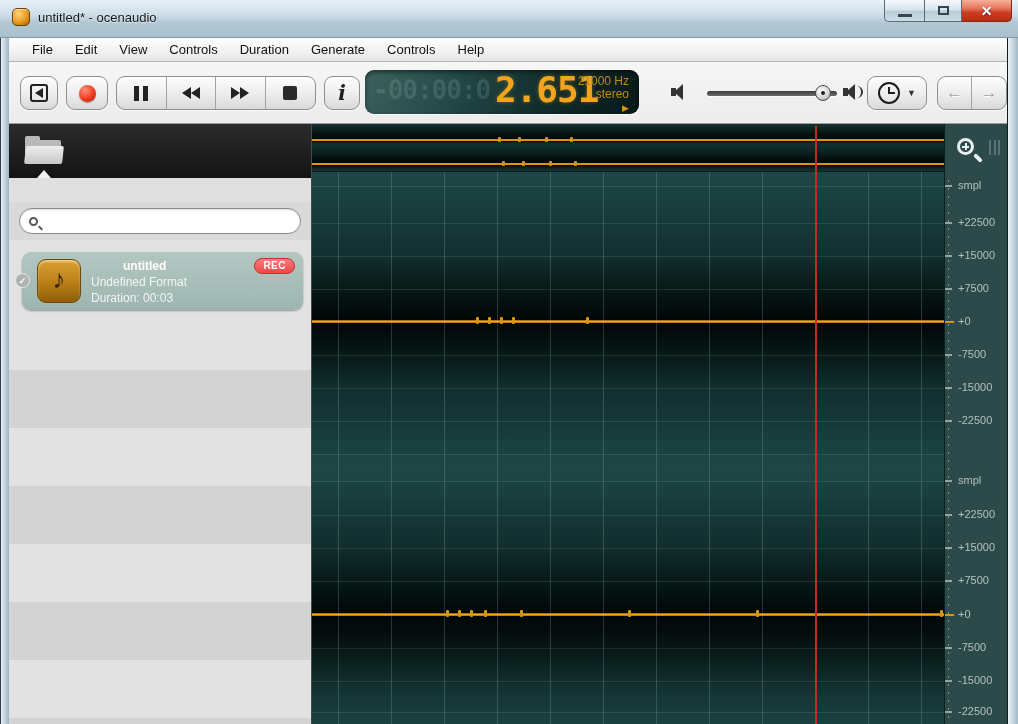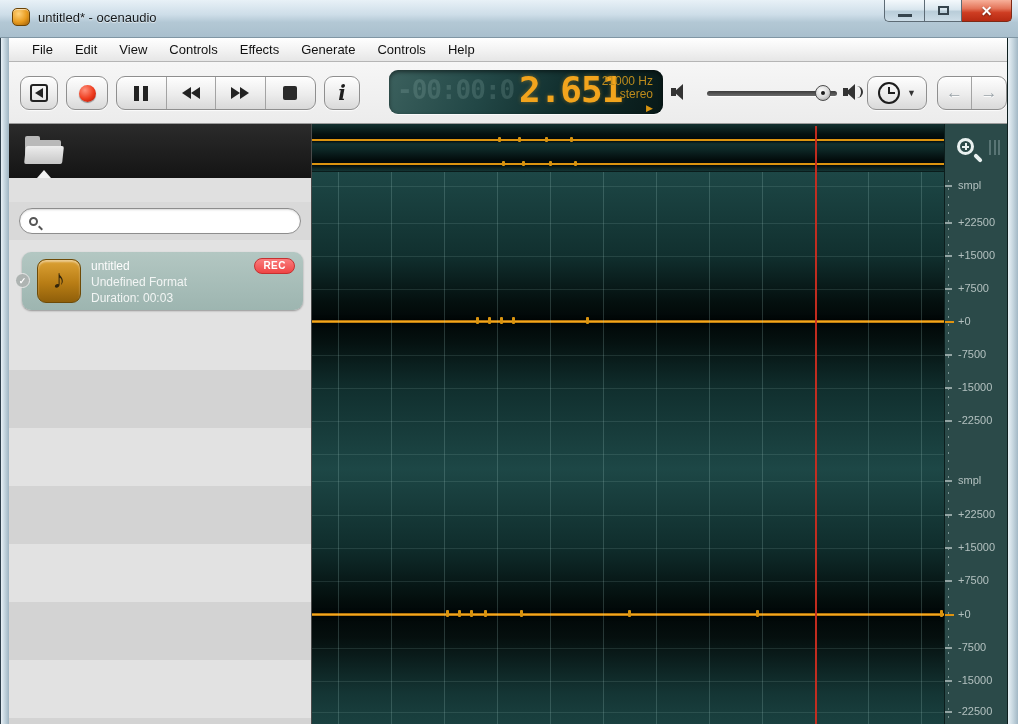--- a/index.html
+++ b/index.html
@@ -216,7 +216,7 @@
       <div class="menu-item">Edit</div>
       <div class="menu-item">View</div>
       <div class="menu-item">Controls</div>
-      <div class="menu-item">Effects</div>
+      <div class="menu-item">Duration</div>
       <div class="menu-item">Generate</div>
       <div class="menu-item">Controls</div>
       <div class="menu-item">Help</div>

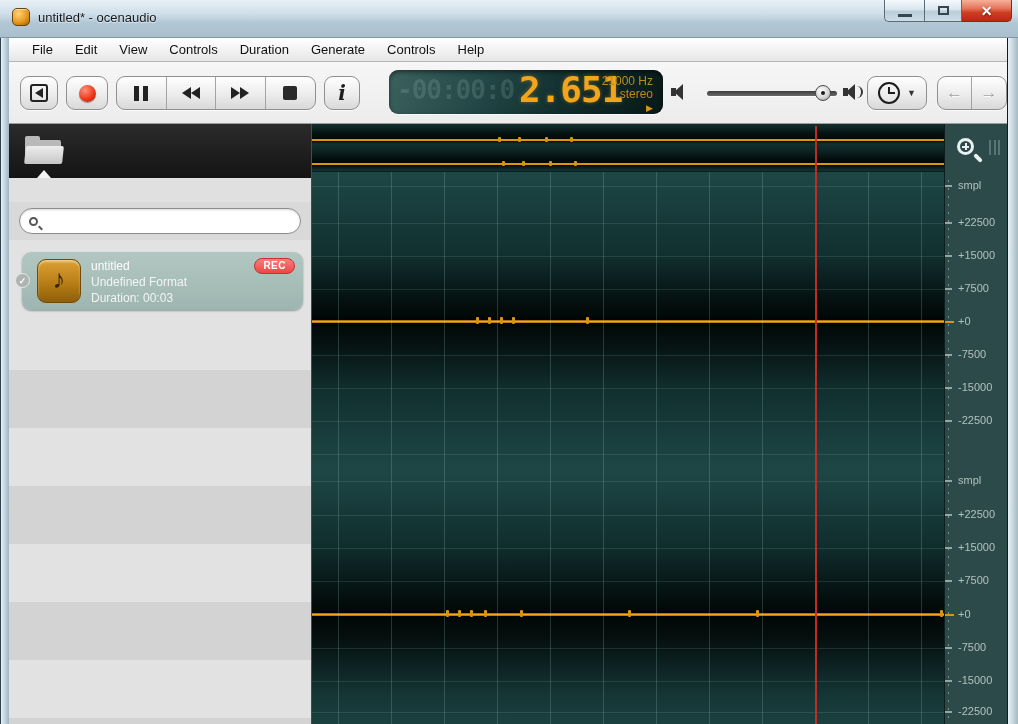--- a/index.html
+++ b/index.html
@@ -62,7 +62,7 @@
     font-size:20px;color:#1d1d1d;}
 
   
-  .lcd{position:absolute;left:380px;top:8px;width:274px;height:44px;border-radius:9px;
+  .lcd{position:absolute;left:356px;top:8px;width:274px;height:44px;border-radius:9px;
     background:linear-gradient(115deg,#3c615e 0%,#224746 35%,#102d2c 65%,#081817 100%);
     box-shadow:inset 0 2px 4px rgba(0,0,0,.5), 0 1px 0 rgba(255,255,255,.7);
     overflow:hidden;font-family:"DejaVu Sans Mono",monospace;}

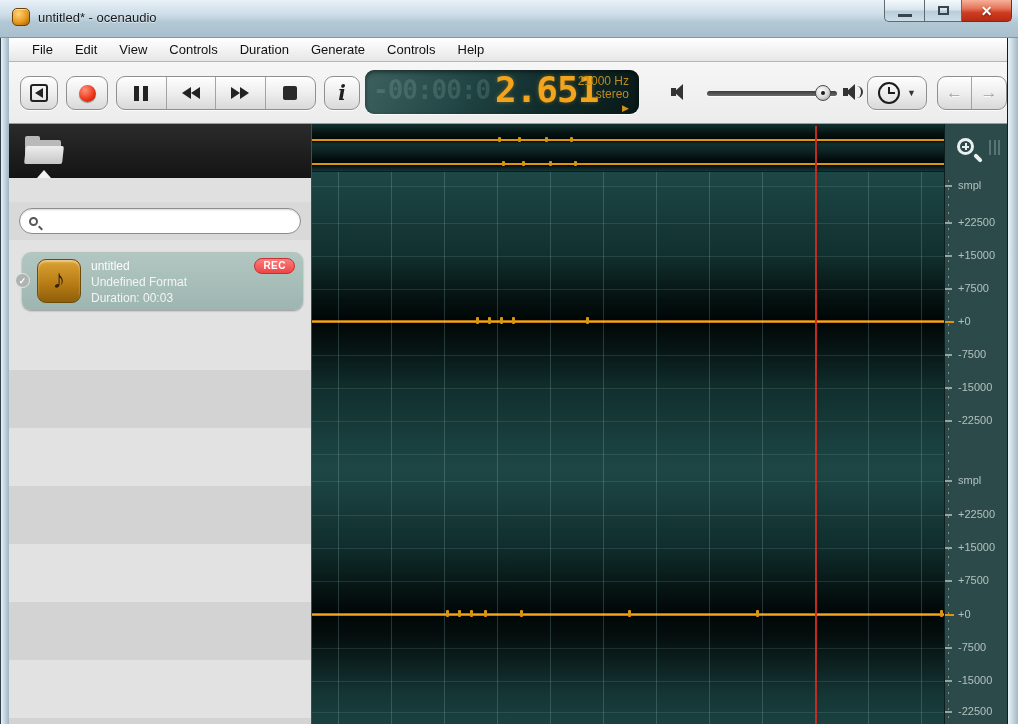--- a/index.html
+++ b/index.html
@@ -146,7 +146,7 @@
     display:flex;align-items:center;justify-content:center;}
   .music-note{font-size:26px;color:#32250c;margin-top:-3px;}
   .file-texts{position:absolute;left:69px;top:6px;color:#fdfdfd;font-size:12px;line-height:16px;}
-  .file-name{font-weight:normal;}
+  .file-name{font-weight:bold;margin-left:32px;}
   .file-sub{color:#f2f5f4;}
   .rec-badge{position:absolute;right:8px;top:6px;padding:1px 8px 2px;border-radius:9px;
     background:linear-gradient(180deg,#fa7d7d 0%,#ef4545 100%);border:1px solid #c53030;

